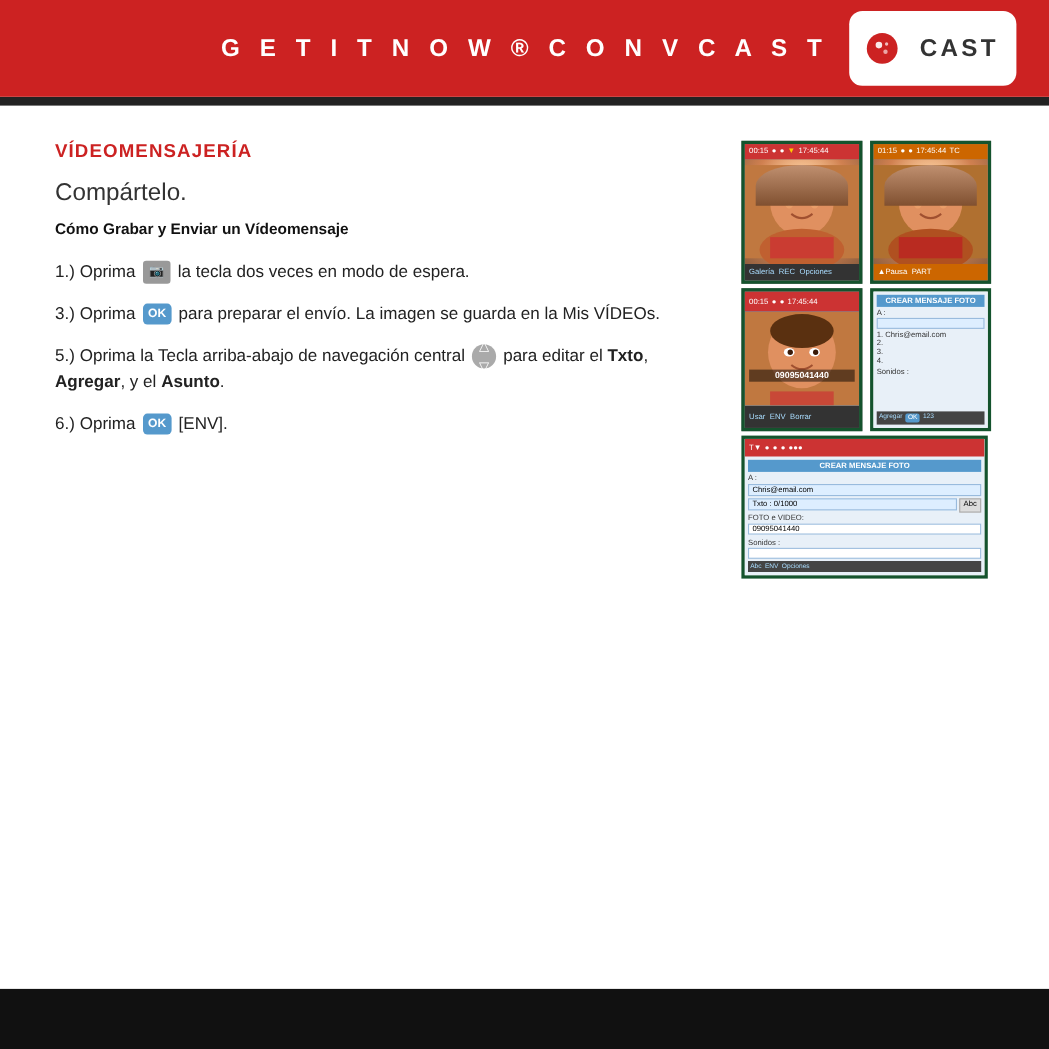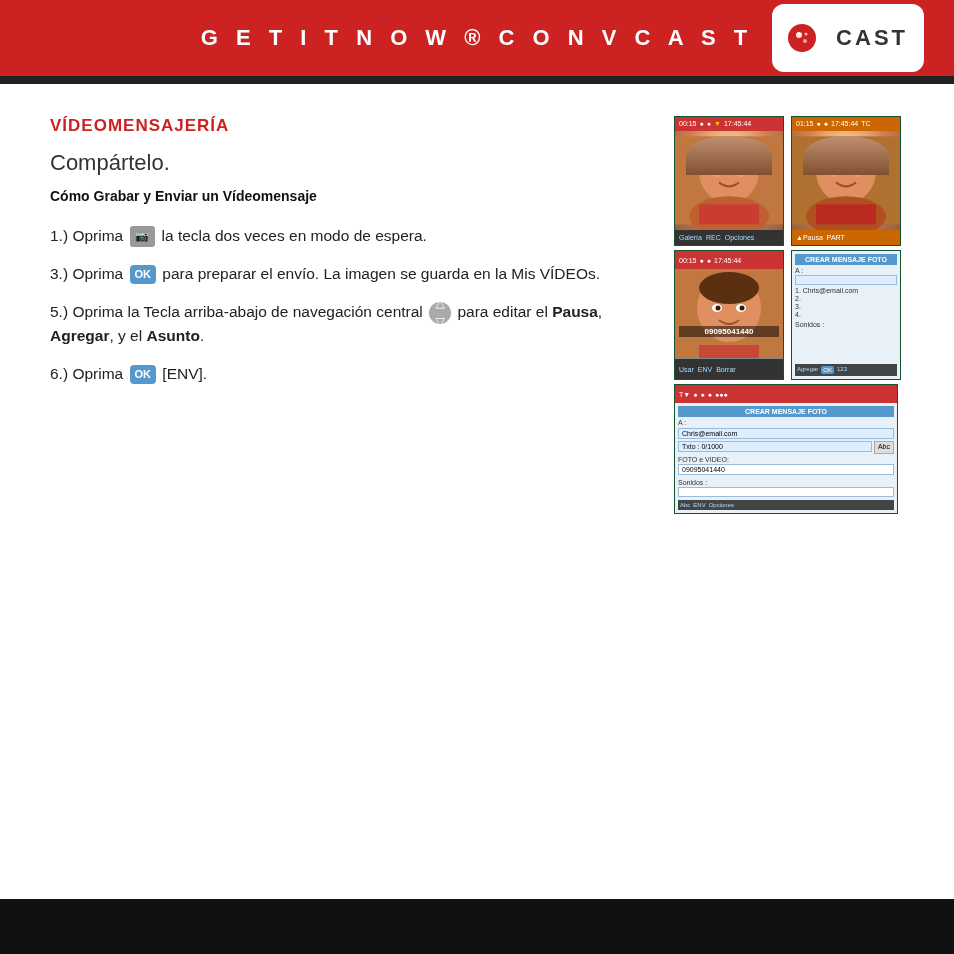--- a/index.html
+++ b/index.html
@@ -16,7 +16,7 @@
     
     .header-bar {
       background: #cc2222;
-      height: 76px;
+      height: 88px;
       display: flex;
       align-items: center;
       justify-content: center;

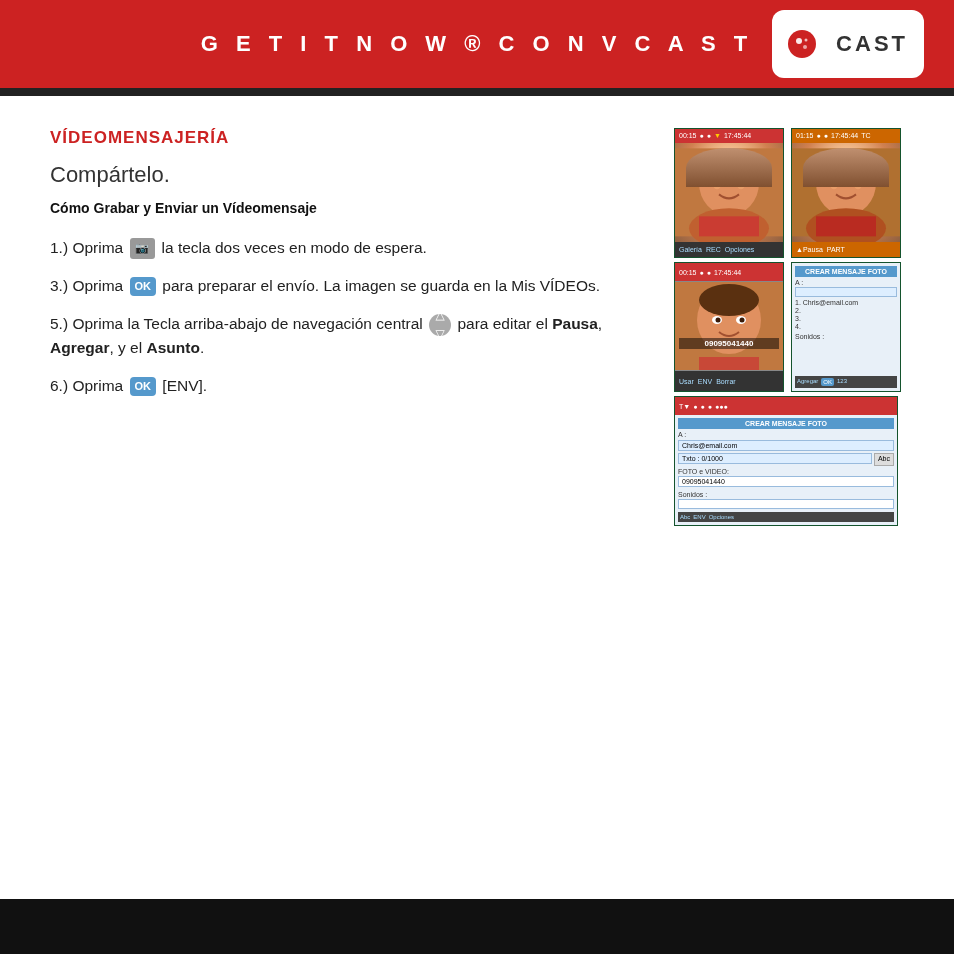--- a/index.html
+++ b/index.html
@@ -349,7 +349,7 @@
       <li class="step">
         <span>5.) Oprima la Tecla arriba-abajo de navegación central </span>
         <span class="nav-icon">△<br>▽</span>
-        <span> para editar el <strong>Pausa</strong>, <strong>Agregar</strong>, y el <strong>Asunto</strong>.</span>
+        <span> para editar el <strong>Txto</strong>, <strong>Agregar</strong>, y el <strong>Asunto</strong>.</span>
       </li>
 
       <li class="step">

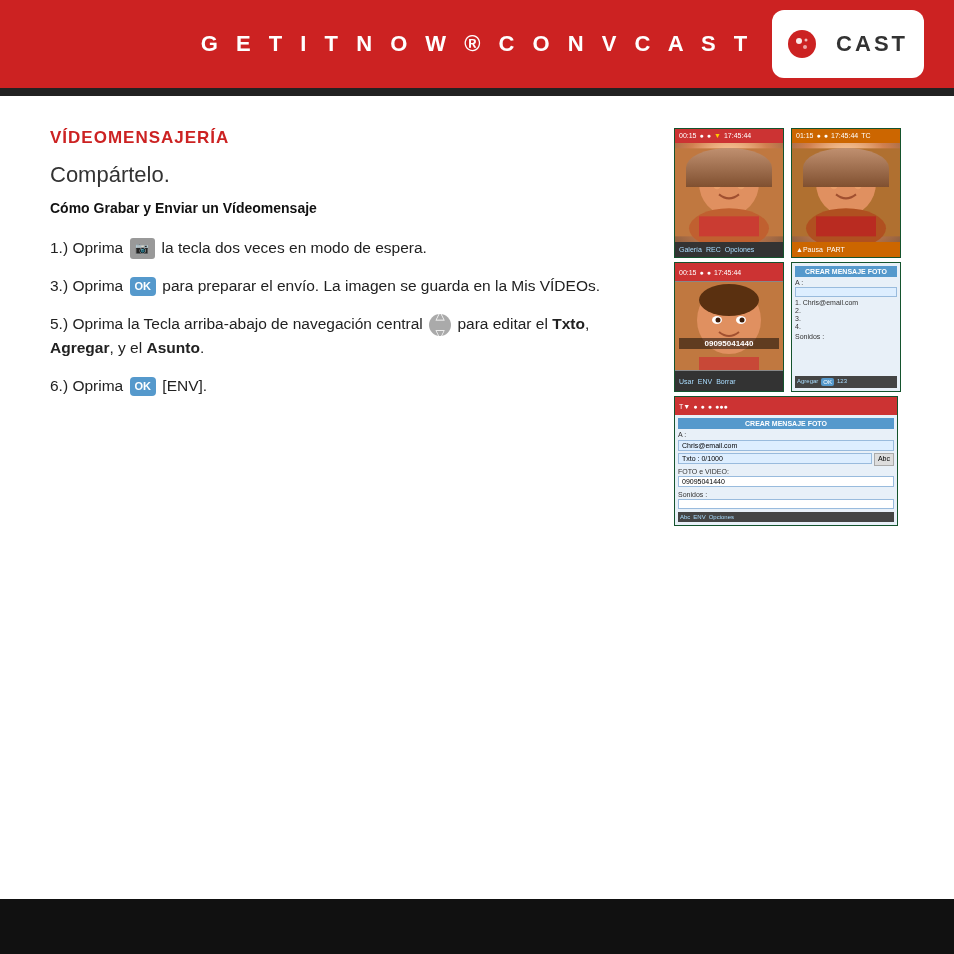--- a/index.html
+++ b/index.html
@@ -168,7 +168,7 @@
       width: 110px;
       height: 130px;
       background: #888;
-      border: 1px solid #14532d;
+      border: 3px solid #14532d;
       overflow: hidden;
       position: relative;
     }

